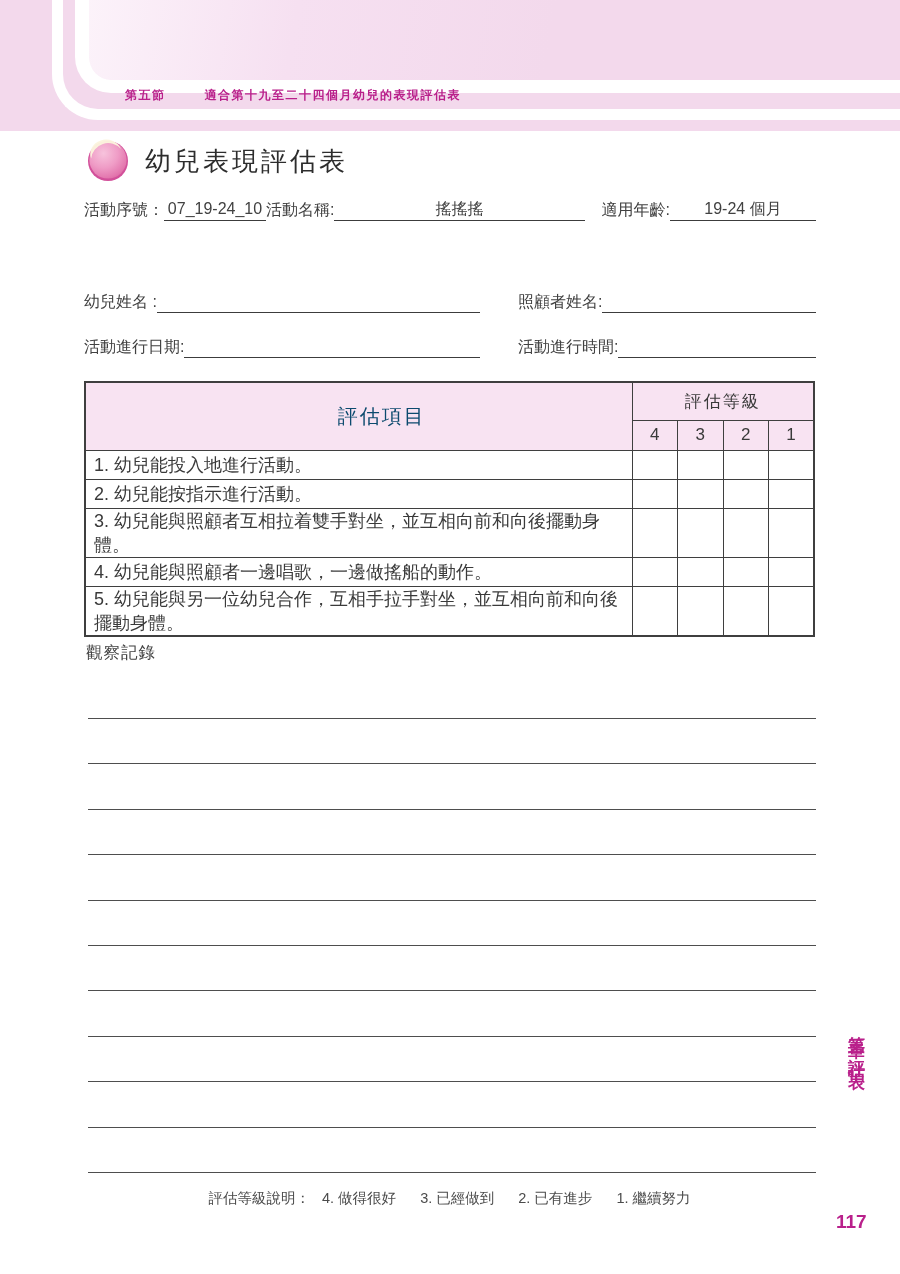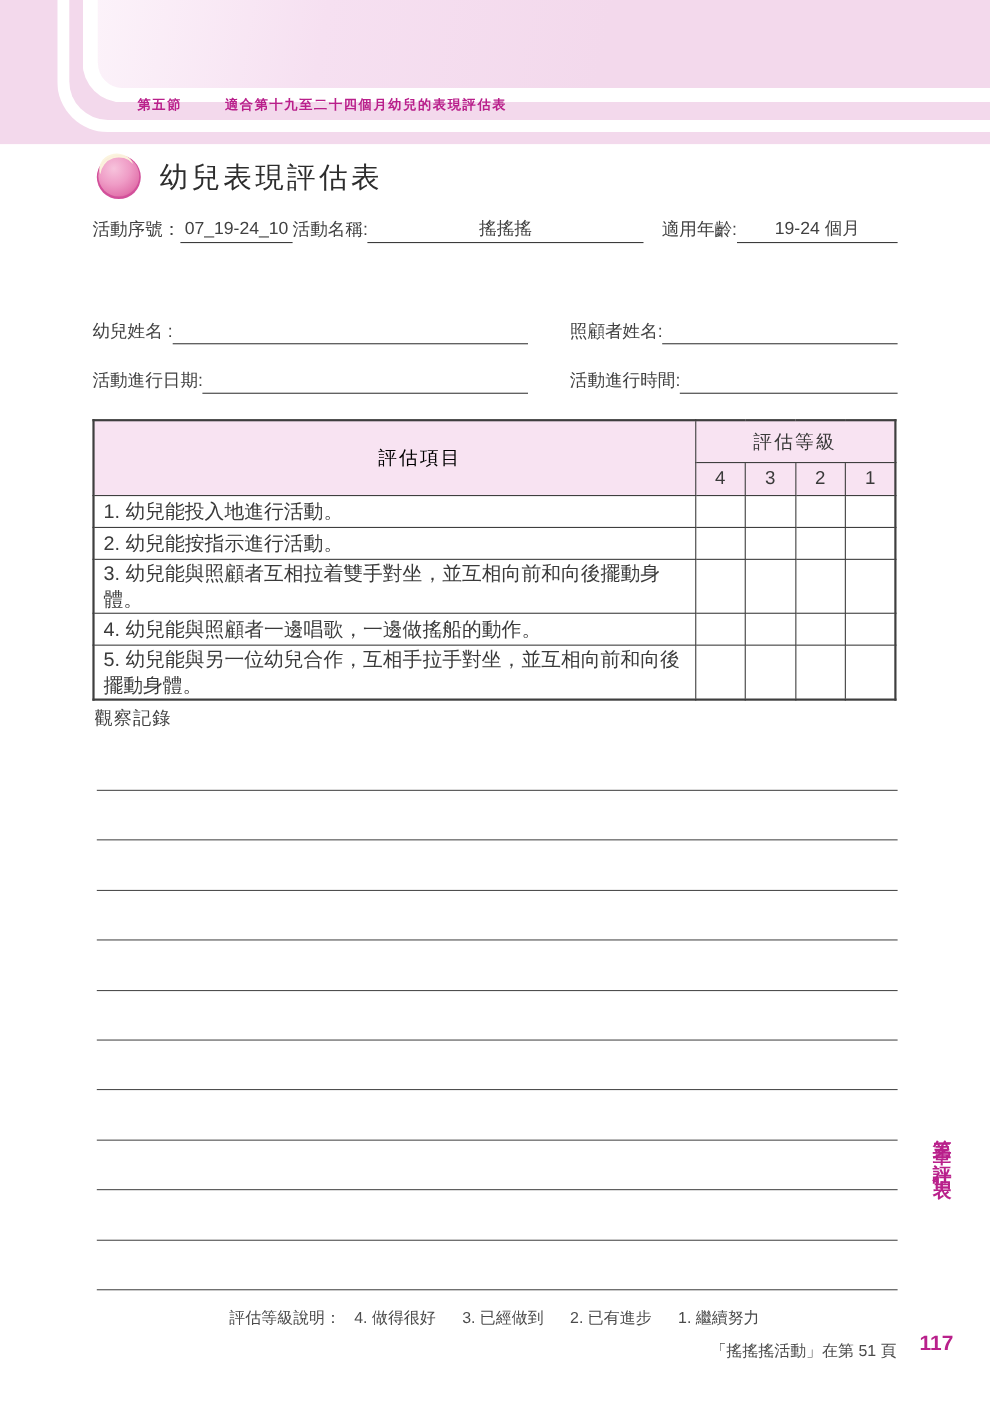--- a/index.html
+++ b/index.html
@@ -46,7 +46,7 @@
   table.assess { position:absolute; left:84px; top:381px; width:729px; border-collapse:collapse; table-layout:fixed; }
   table.assess th, table.assess td { border:1.5px solid #3f3f3f; }
   table.assess { border:2px solid #3f3f3f; }
-  th.item-h { background:#f8e3f2; font-size:17px; font-weight:normal; letter-spacing:2px; color:#000000;padding-left:46px; }
+  th.item-h { background:#f8e3f2; font-size:20px; font-weight:normal; letter-spacing:2px; color:#0c4a6e;padding-left:46px; }
   th.grade-h { background:#f8e3f2; height:38px; font-size:17px; font-weight:normal; letter-spacing:2px; color:#3a3a3a; }
   th.g { background:#f8e3f2; height:30px; font-size:17px; font-weight:normal; color:#3a3a3a; }
   td.item { height:29px; font-size:18px; padding-left:8px; color:#3a3a3a; background:#fff; }

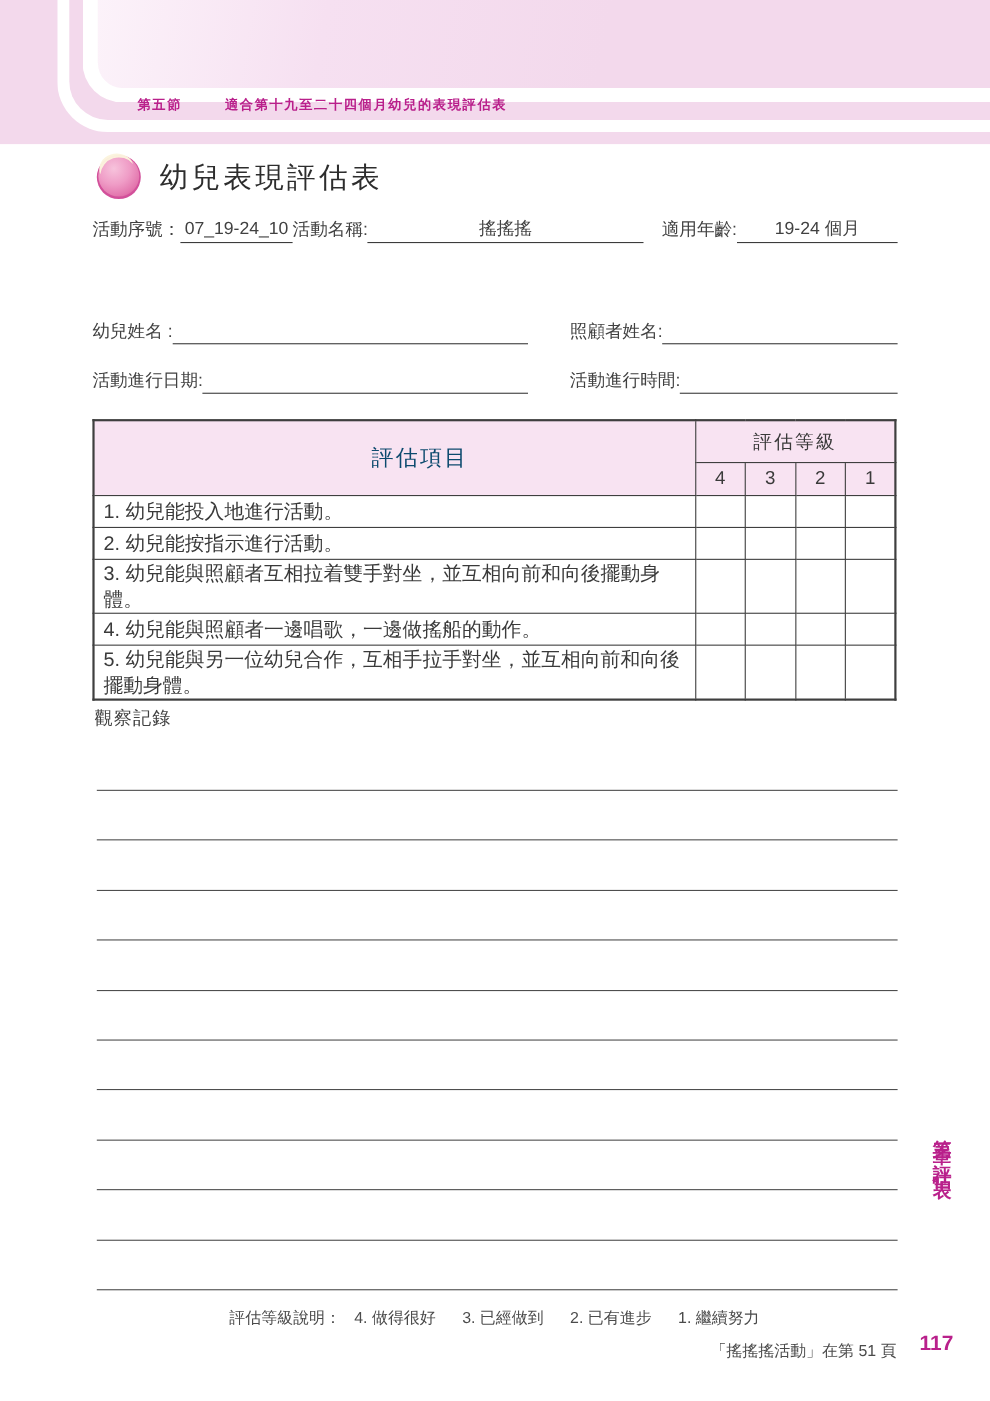--- a/index.html
+++ b/index.html
@@ -215,7 +215,6 @@
       <span>2. 已有進步</span>
       <span>1. 繼續努力</span>
     </div>
-  <div class="ref-note">「搖搖搖活動」在第 51 頁</div>
 
   <div class="side-tab">
     <span class="vtxt chapter">第三章</span>

